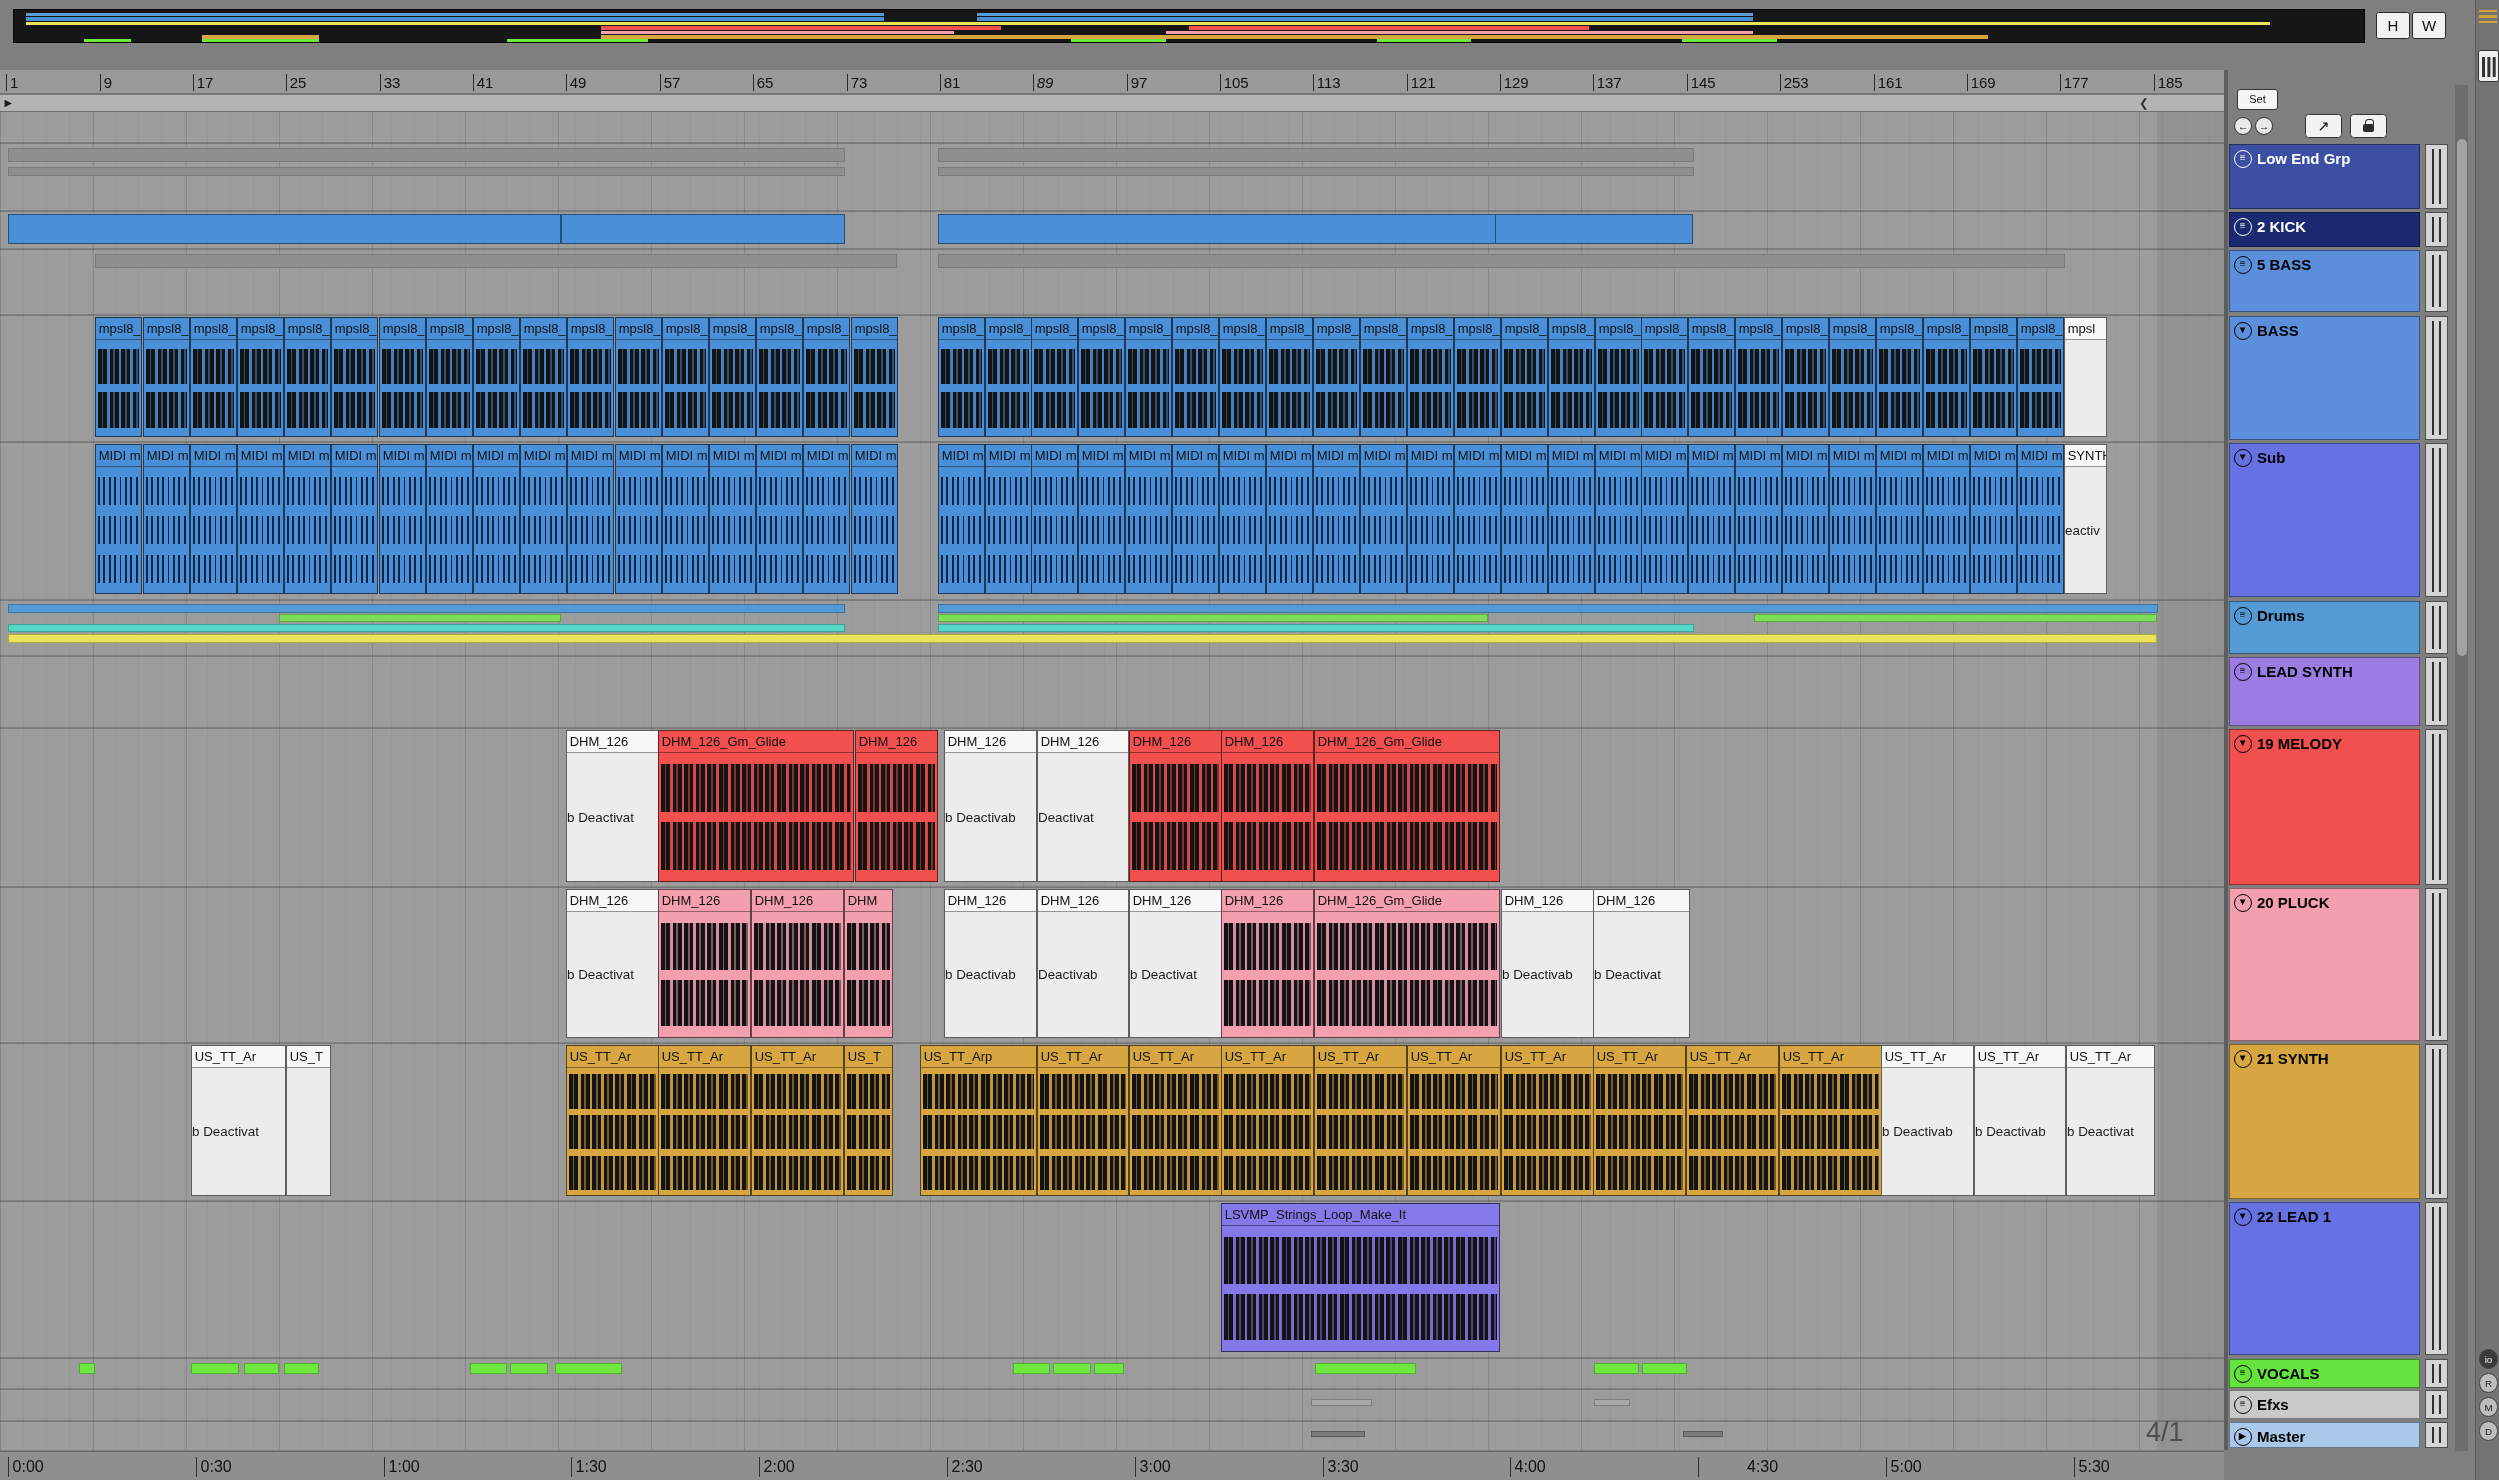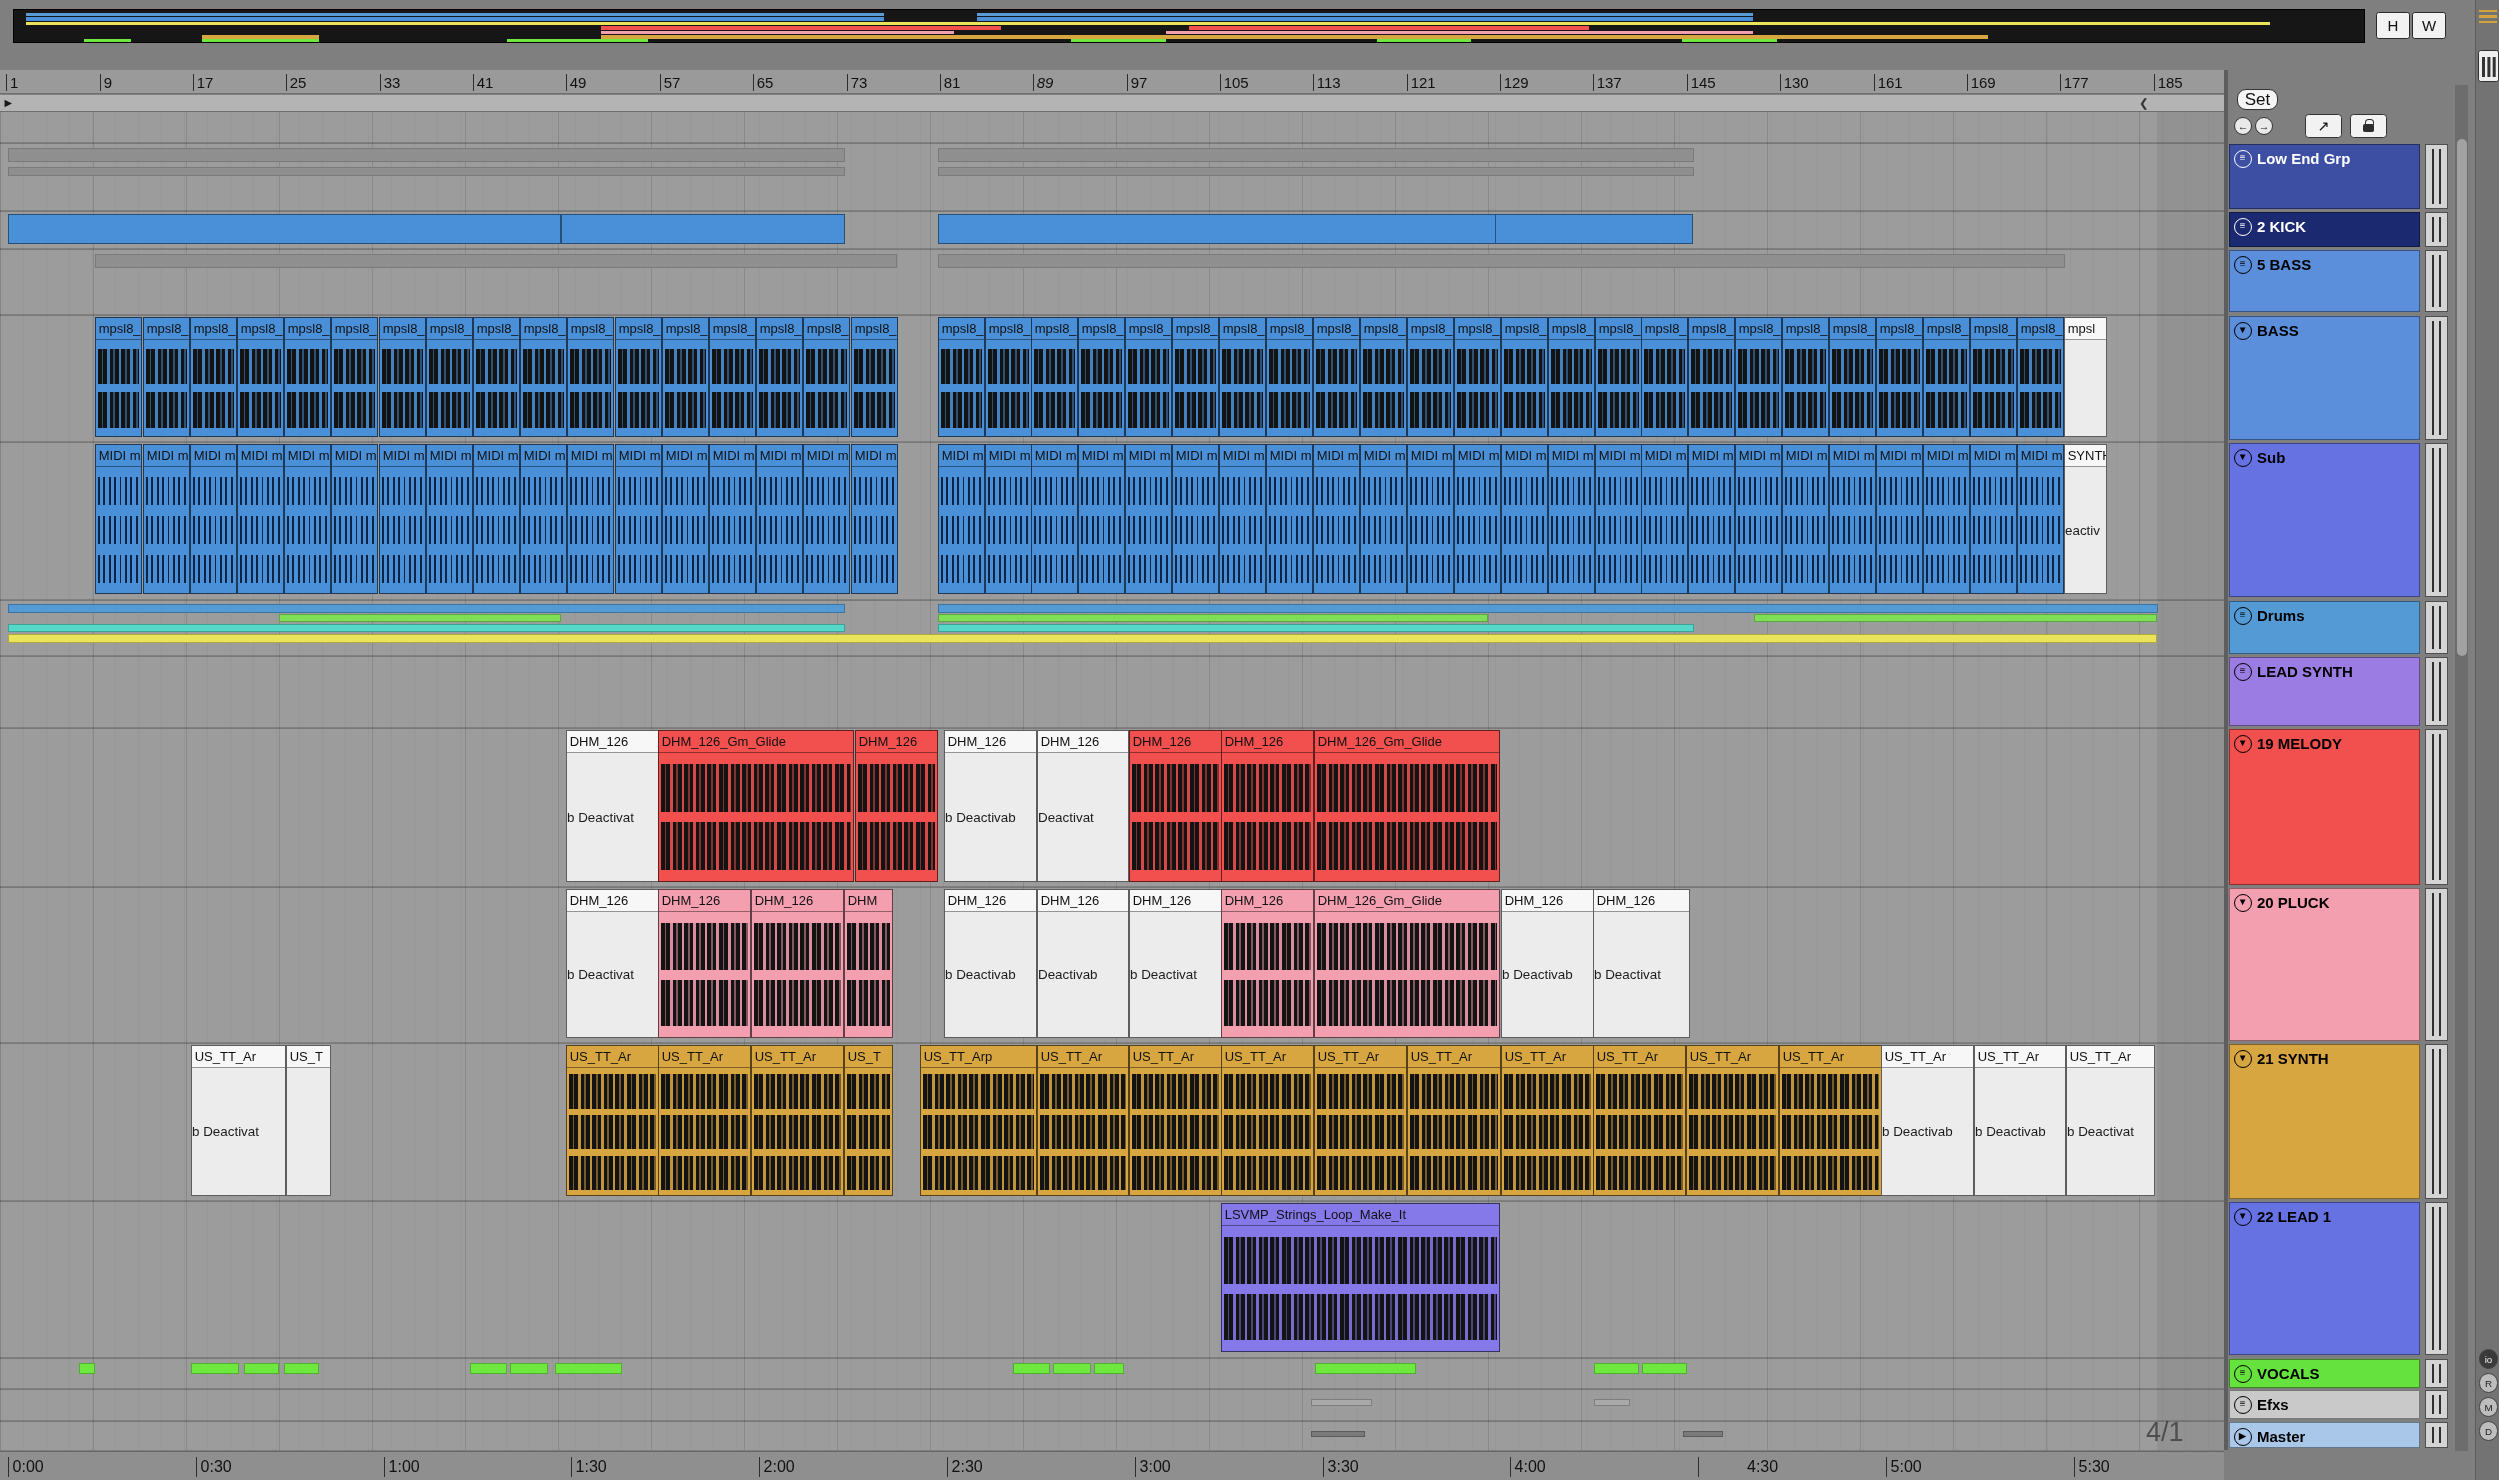--- a/index.html
+++ b/index.html
@@ -122,7 +122,7 @@
       <div class="blabel" style="left: 1500px;">129</div>
       <div class="blabel" style="left: 1593px;">137</div>
       <div class="blabel" style="left: 1687px;">145</div>
-      <div class="blabel" style="left: 1780px;">130</div>
+      <div class="blabel" style="left: 1780px;">253</div>
       <div class="blabel" style="left: 1874px;">161</div>
       <div class="blabel" style="left: 1967px;">169</div>
       <div class="blabel" style="left: 2060px;">177</div>

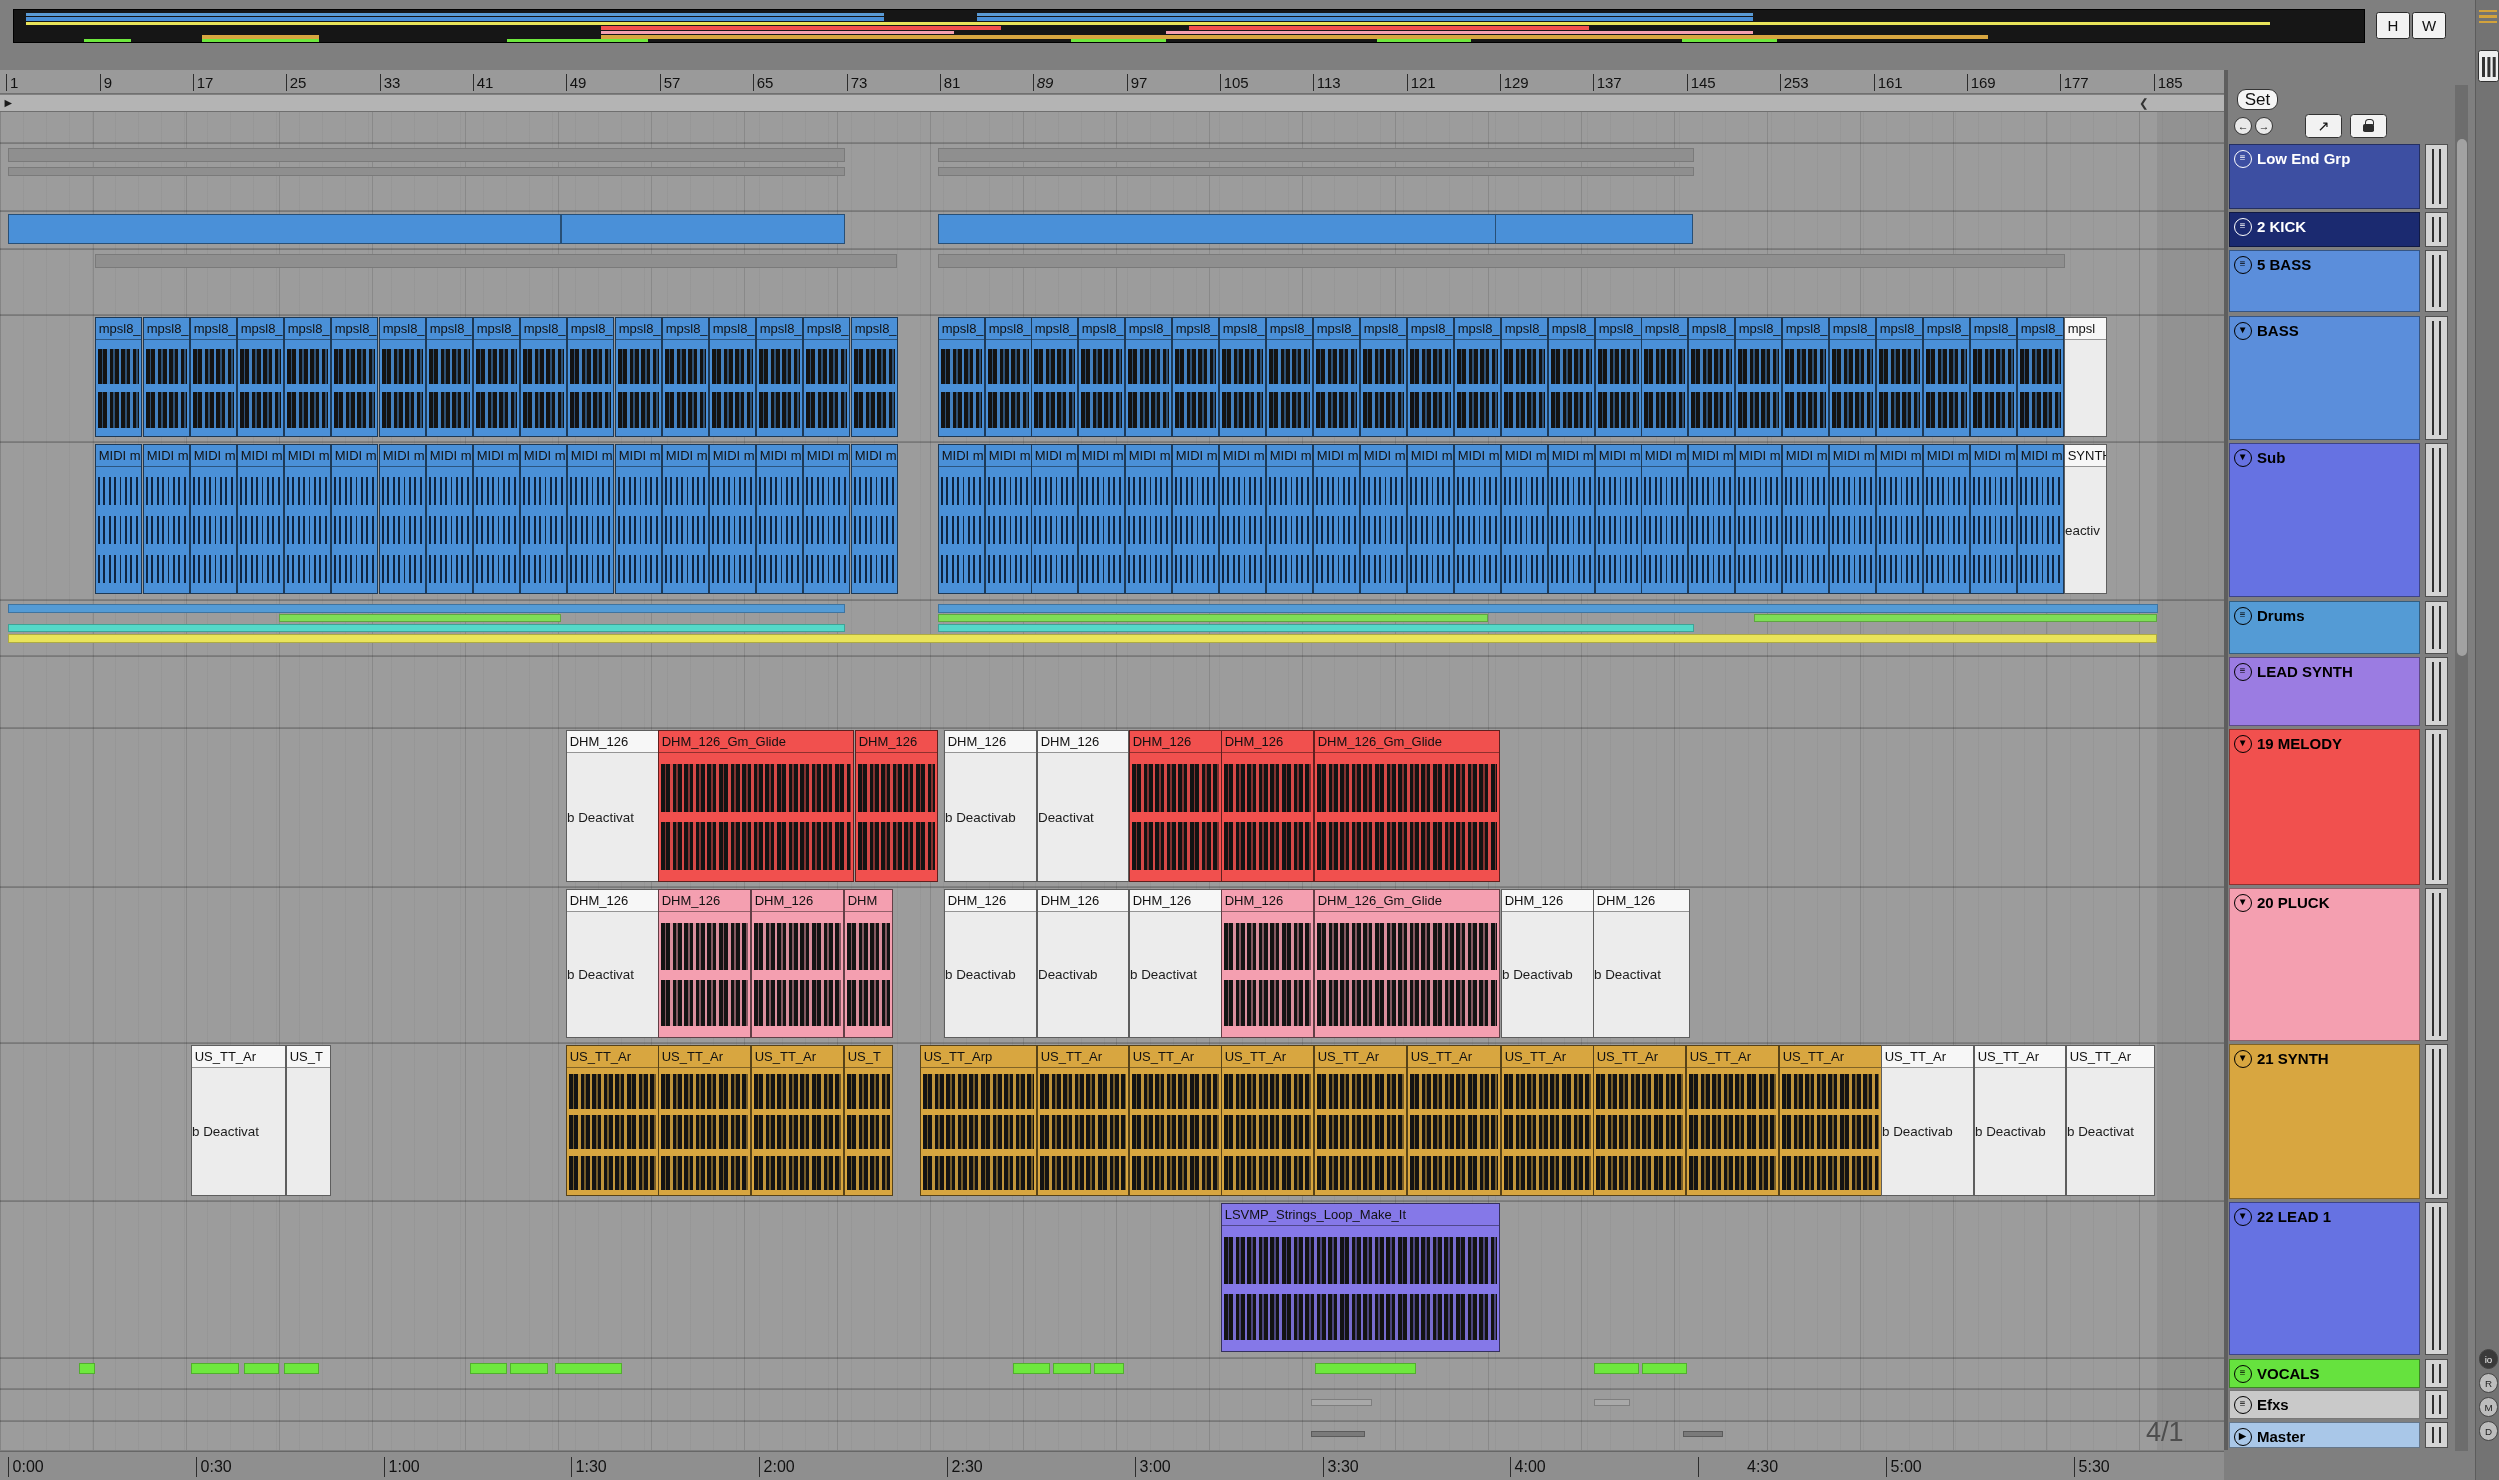--- a/index.html
+++ b/index.html
@@ -58,7 +58,7 @@
 #vscroll{position:absolute;left:2455px;top:85px;width:13.4px;height:1366px;background:#6d6d6d}
 #vthumb{position:absolute;left:1.8px;top:54px;width:9.8px;height:517px;background:#a2a2a2;border-radius:5.4px}
 
-.pill{position:absolute;background:#f5f5f5;border:0.9px solid #333;border-radius:9px;font-size:17px;text-align:center}
+.pill{position:absolute;background:#f5f5f5;border:0.9px solid #333;border-radius:3px;font-size:11px;text-align:center}
 #set-btn{left:2237px;top:89px;width:41px;height:20.5px;line-height:19px}
 .circ-btn{position:absolute;width:18px;height:18px;border-radius:50%;background:#e9e9e9;border:0.9px solid #333;font-size:10.7px;line-height:16px;text-align:center}
 #nav-left{left:2234px;top:117px}

